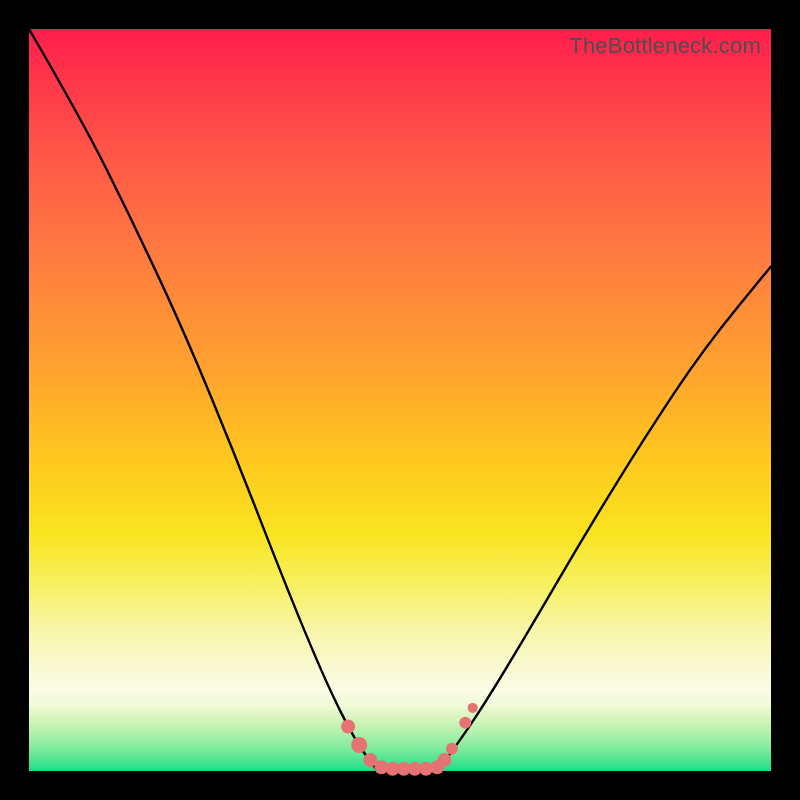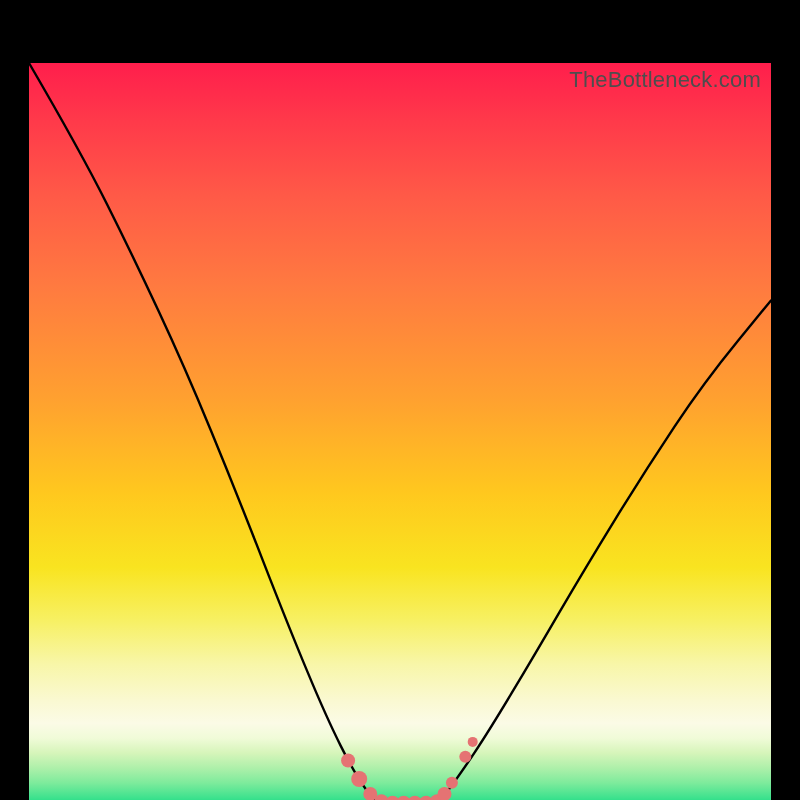--- a/index.html
+++ b/index.html
@@ -16,7 +16,6 @@
     width: 800px;
     height: 672px;
     background: #000;
-    margin-top: 34px;
   }
   .plot-area {
     position: absolute;

